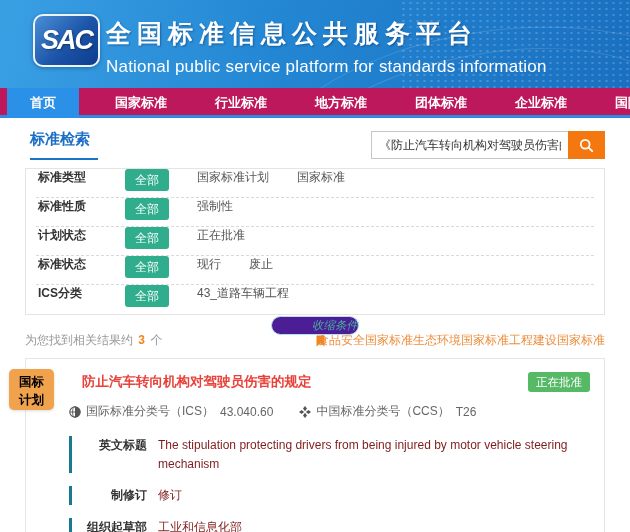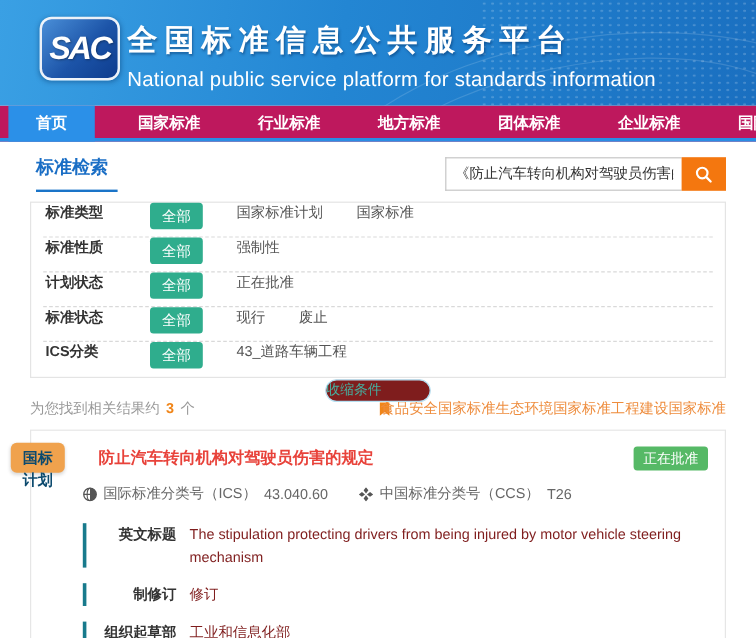--- a/index.html
+++ b/index.html
@@ -88,9 +88,9 @@
   .collapse-pill-wrap { text-align:center; height:10px; }
   .collapse-pill {
     position:relative; z-index:2; display:inline-block; margin-top:-9px;
-    width:88px; height:19px; line-height:17px; background:#7f1d1d;
+    width:88px; height:19px; line-height:17px; background:#4c1d95;
     border:1px solid #b5e0f2; border-radius:10px;
-    color:#45b0a0; font-size:11.5px; cursor:pointer; text-align:left;
+    color:#45b0a0; font-size:11.5px; cursor:pointer; text-align:right;font-style:italic;
   }
   
   .meta-row {

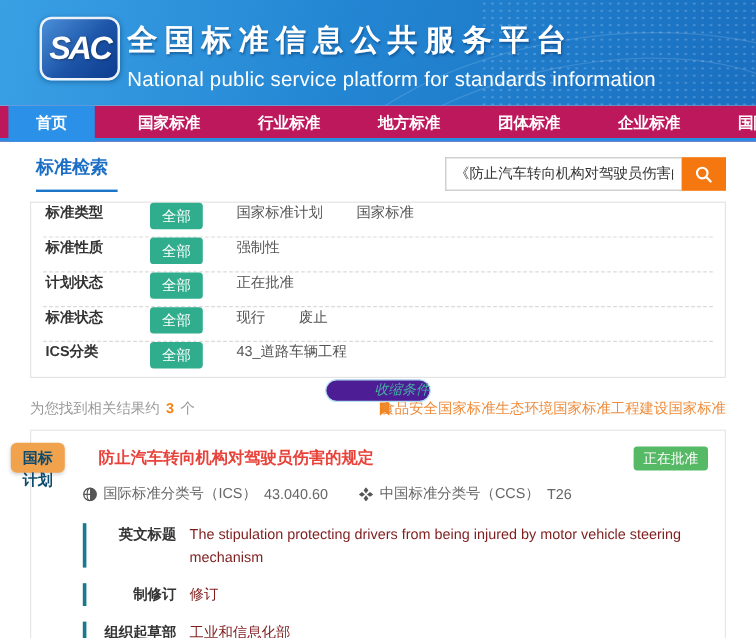--- a/index.html
+++ b/index.html
@@ -108,8 +108,8 @@
     padding:13px 14px 10px 43px; height:200px;
   }
   .type-badge {
-    position:absolute; left:-17px; top:10px; width:45px; height:25px;
-    background:#f0a24d; border-radius:5px; color:#0c4a6e; text-align:center;
+    position:absolute; left:-17px; top:10px; width:45px; height:41px;
+    background:#f0a24d; border-radius:5px; color:#000000; text-align:center;
     font-size:12.5px; font-weight:bold; line-height:1.45; padding-top:4px;
     box-shadow:0 1px 3px rgba(0,0,0,.15);
   }

